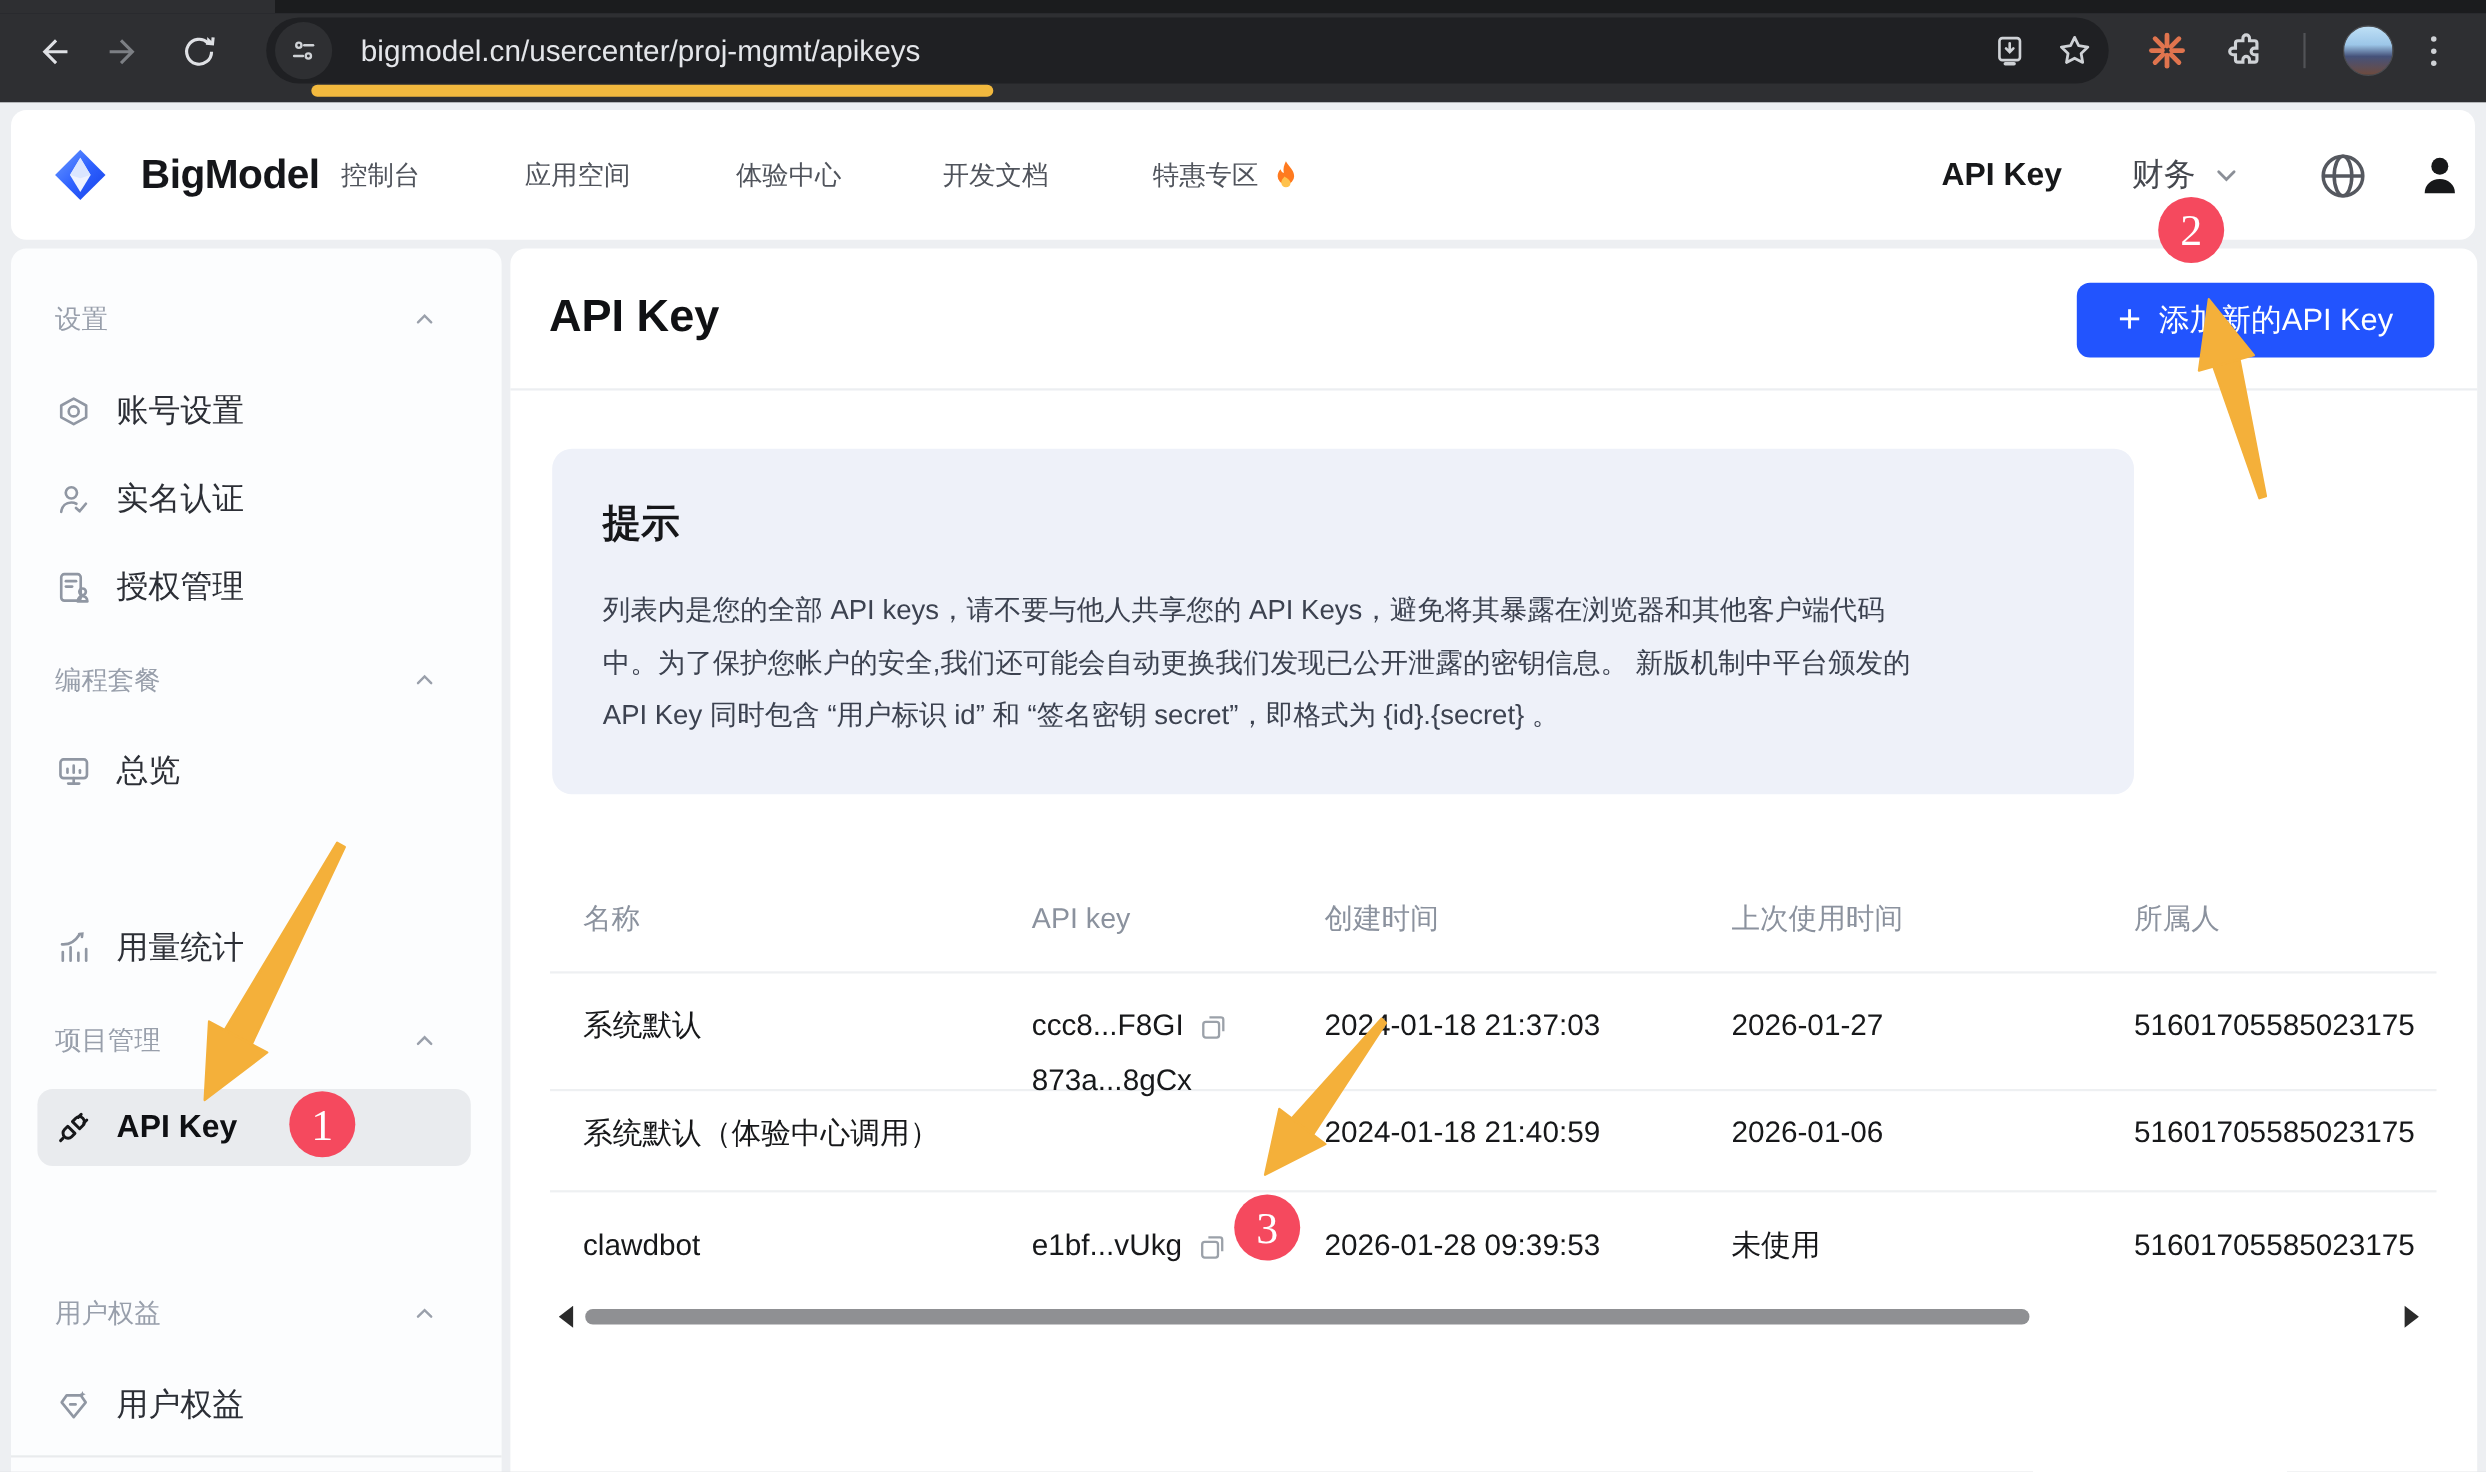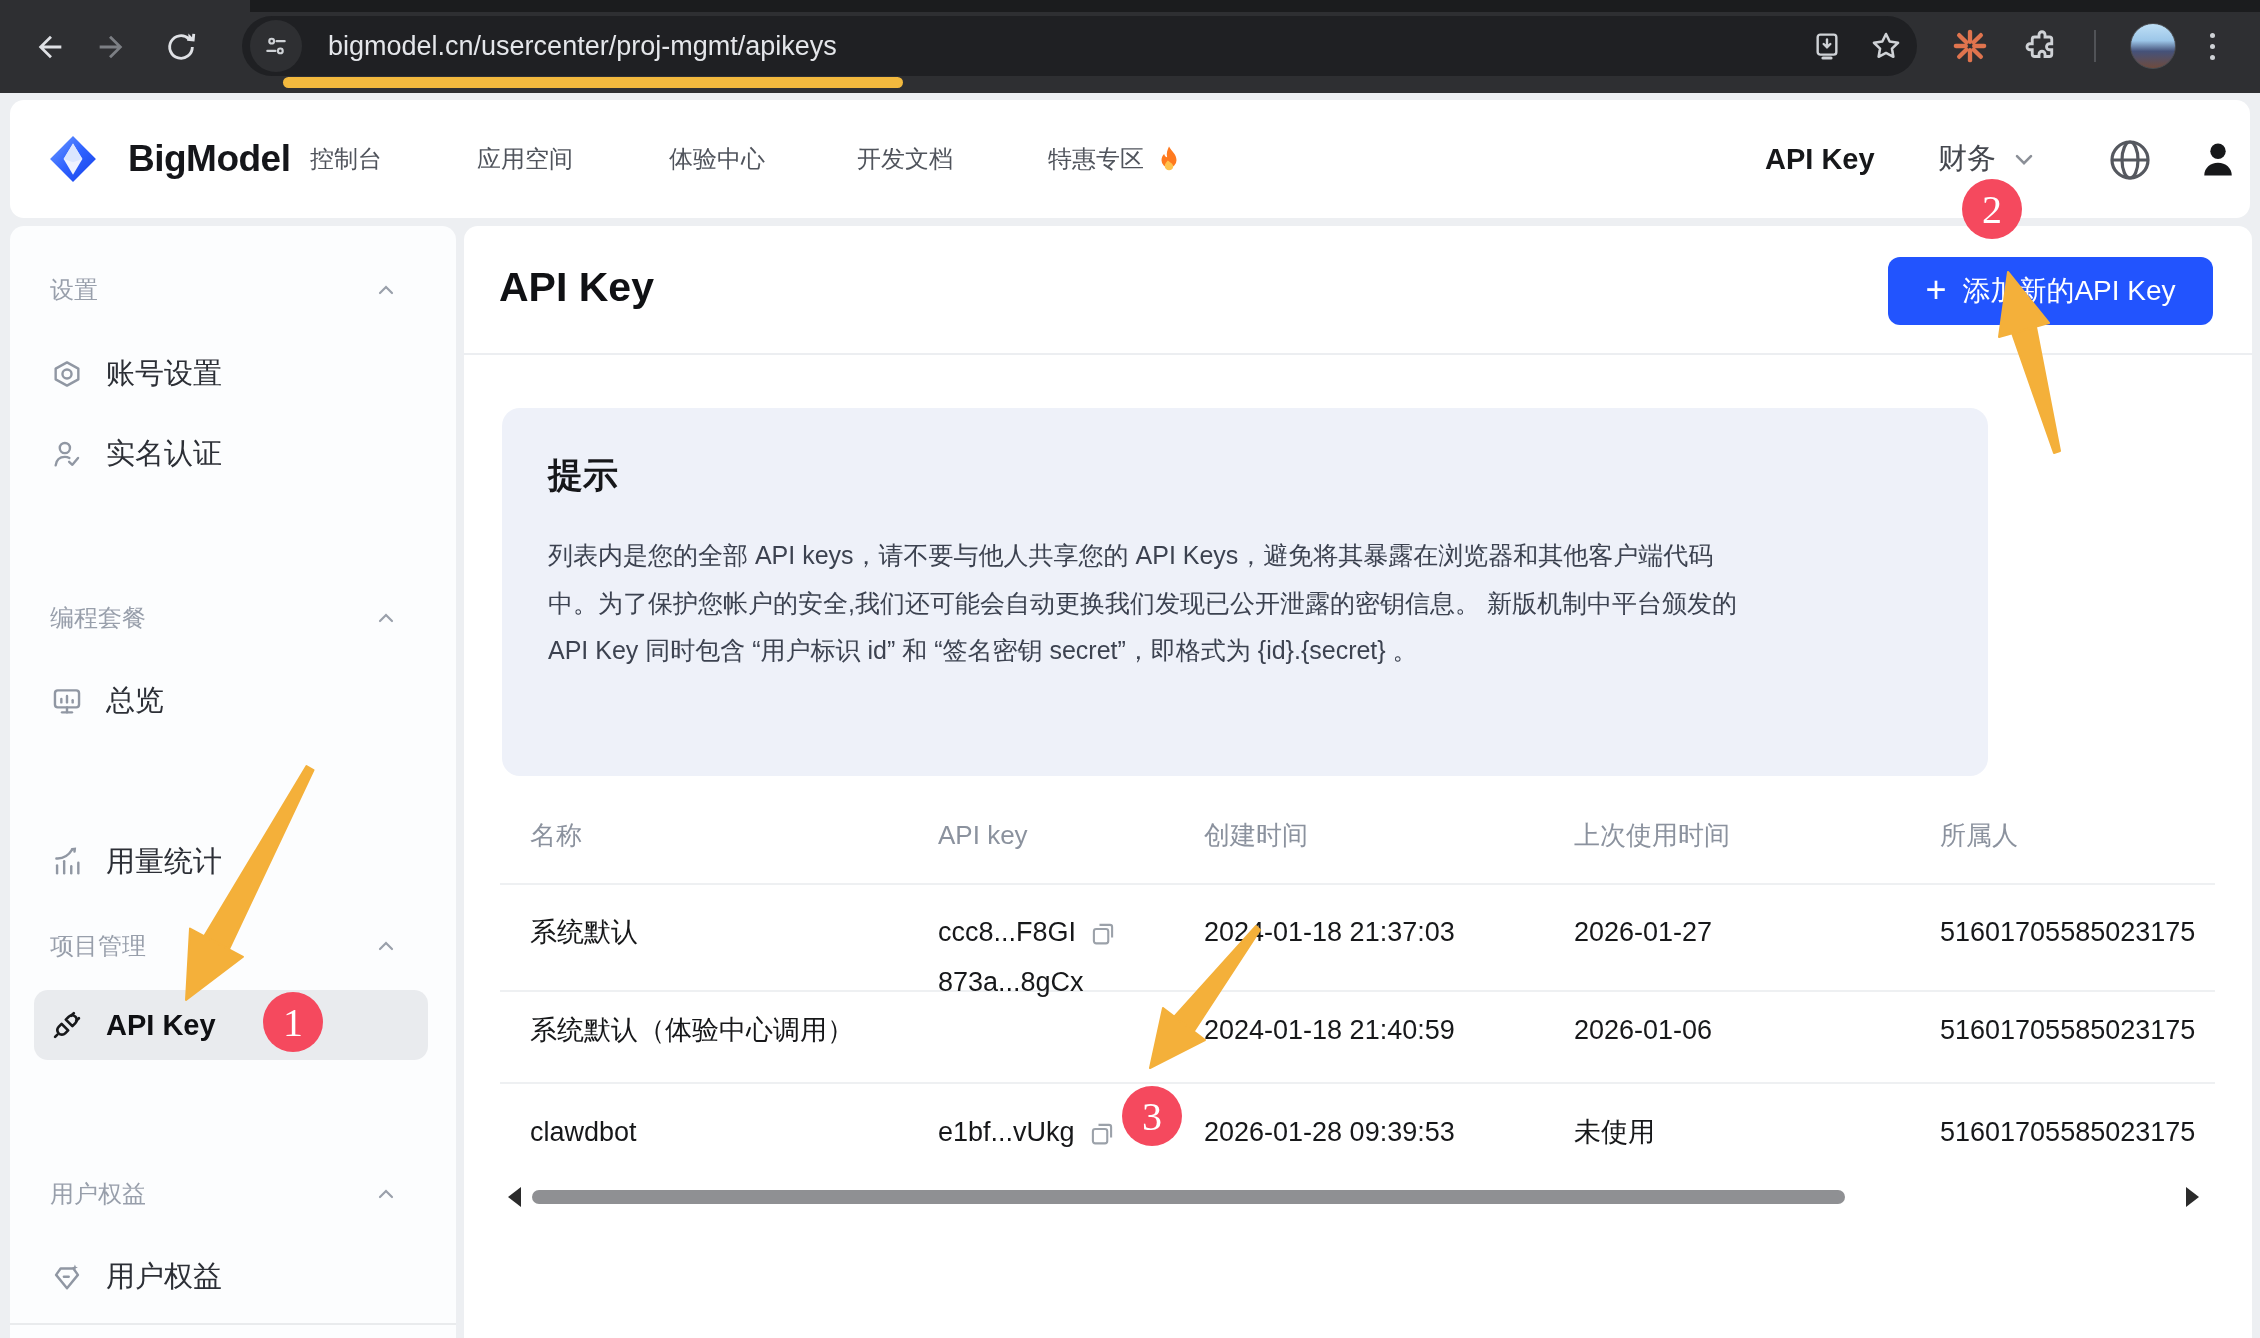--- a/index.html
+++ b/index.html
@@ -55,7 +55,7 @@
            display:flex;align-items:center;justify-content:center;gap:16px;border:none;cursor:pointer;}
   .add-btn .plus{font-size:36px;font-weight:300;line-height:1;margin-top:-3px;}
   .add-btn .txt{font-size:28px;}
-  .notice{position:absolute;left:38px;top:182px;width:1438px;height:368px;border-radius:18px;background:#eef1f9;padding-left:48px;}
+  .notice{position:absolute;left:38px;top:182px;width:1438px;height:314px;border-radius:18px;background:#eef1f9;}
   .notice-title{position:absolute;left:46px;top:44px;font-size:35px;font-weight:600;color:#16171a;}
   .notice-body{position:absolute;left:46px;top:124px;font-size:25px;color:#3c4250;line-height:47.5px;white-space:nowrap;}
 

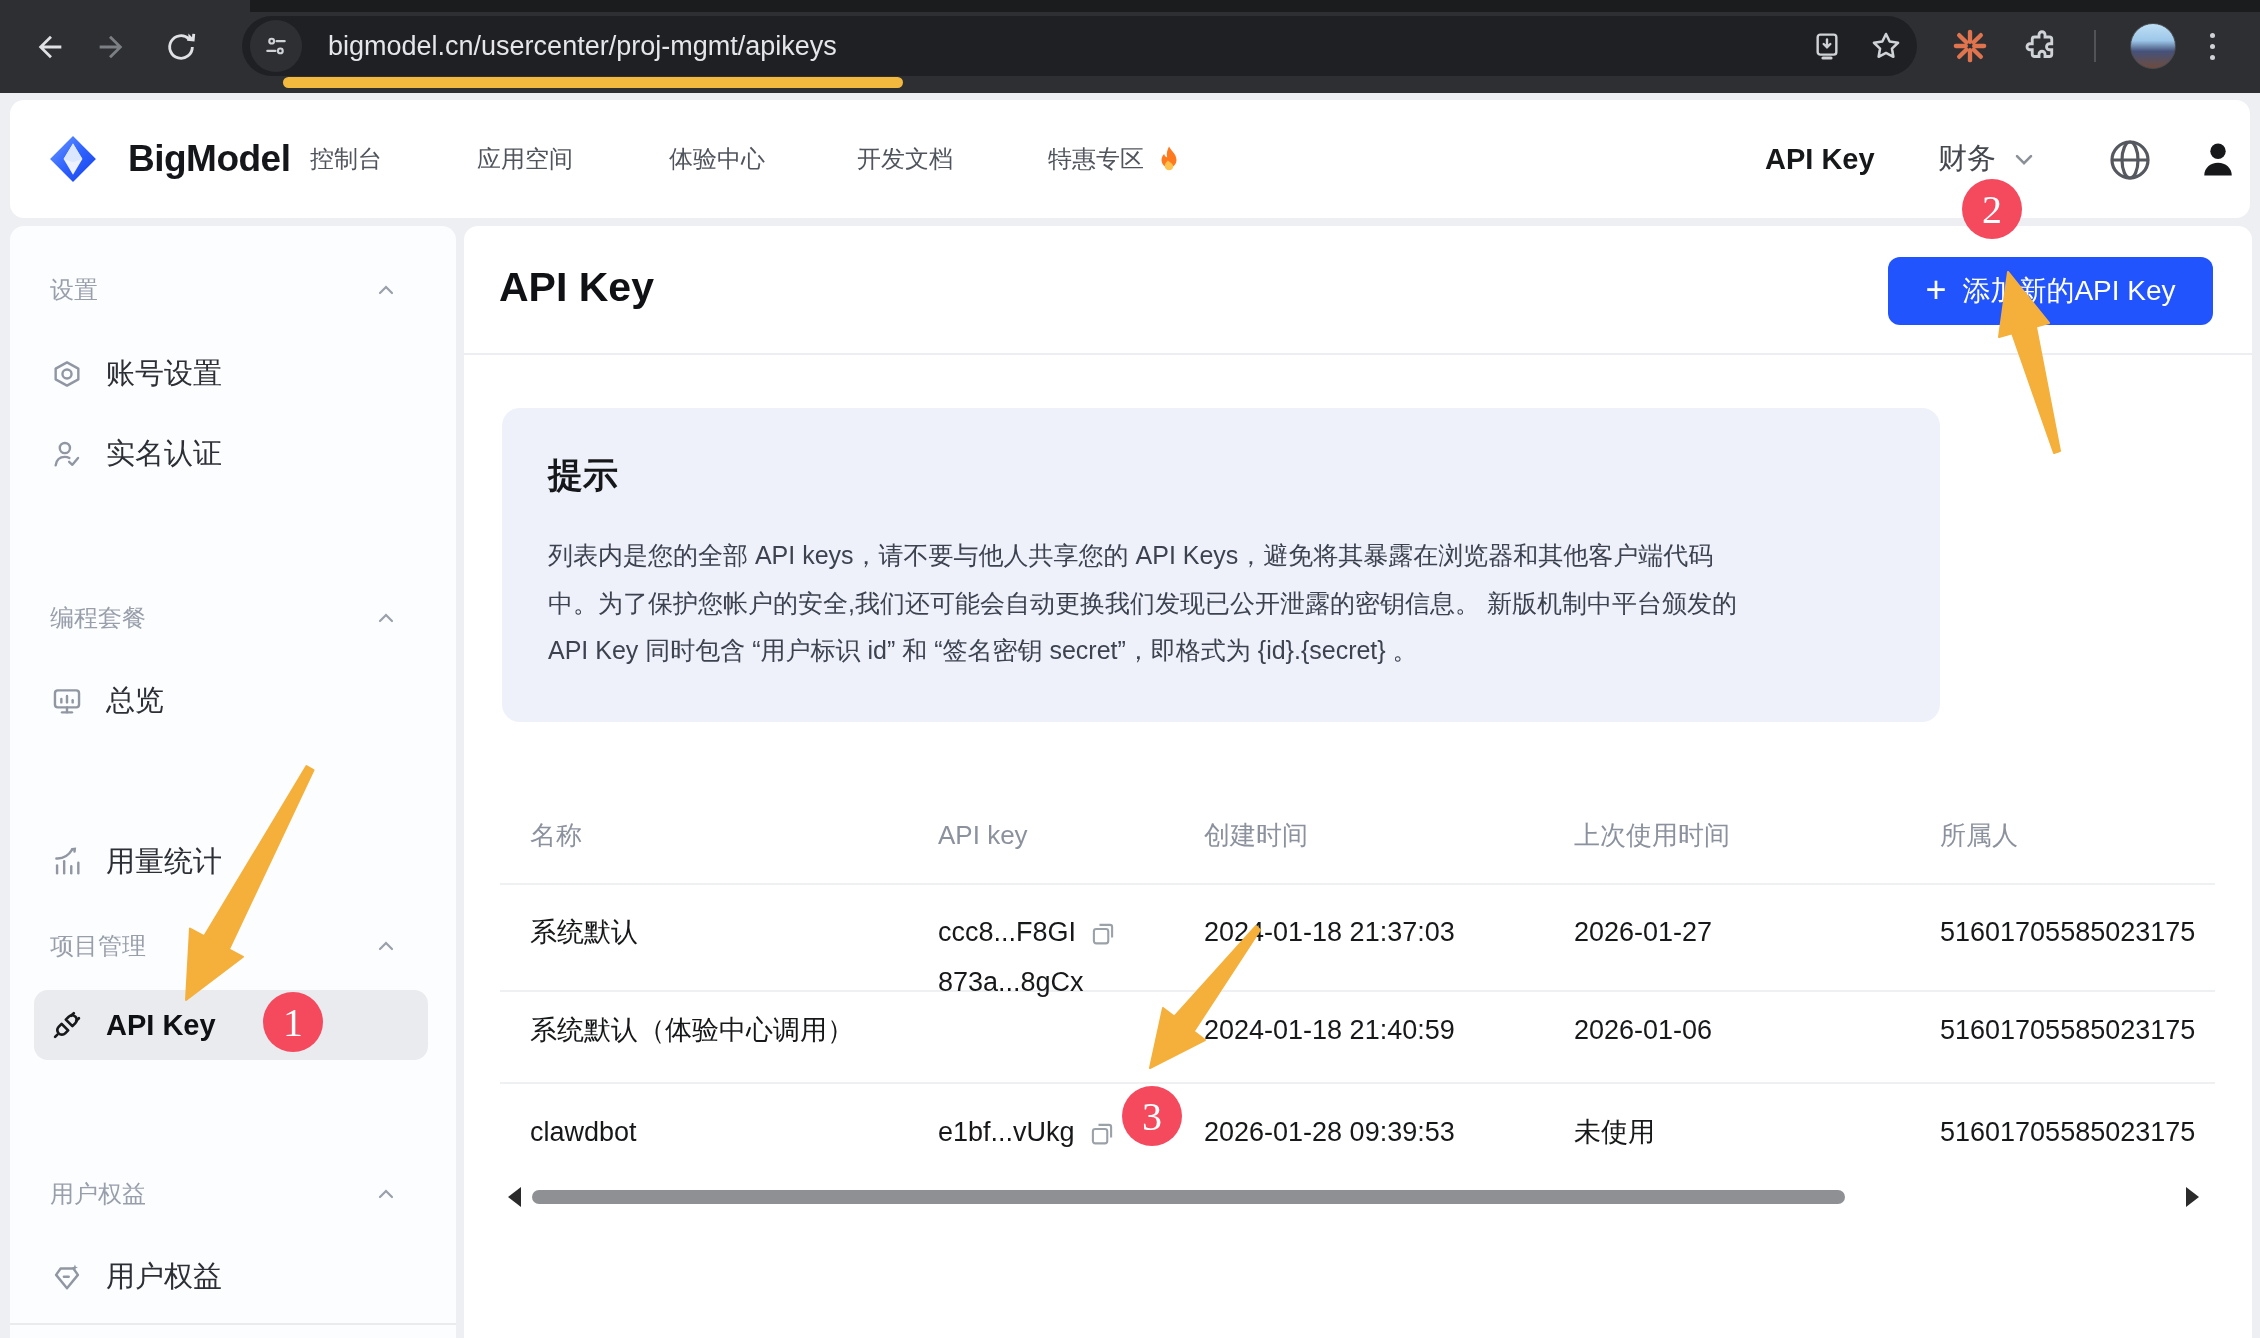--- a/index.html
+++ b/index.html
@@ -231,6 +231,18 @@
       </span>
       <span class="lbl">实名认证</span>
     </div>
+    <div class="side-item" style="top:276px">
+      <span class="ico">
+        <svg width="34" height="34" viewBox="0 0 24 24" fill="none" stroke="currentColor" stroke-width="1.7" stroke-linecap="round" stroke-linejoin="round">
+            <rect x="4" y="3.5" width="12.5" height="17" rx="2"></rect>
+            <line x1="7" y1="8" x2="13.5" y2="8"></line>
+            <line x1="7" y1="11.5" x2="11" y2="11.5"></line>
+            <circle cx="17.7" cy="14.8" r="2.1"></circle>
+            <path d="M14.6 21c.2-2.1 1.4-3.3 3.1-3.3s2.9 1.2 3.1 3.3z"></path>
+          </svg>
+      </span>
+      <span class="lbl">授权管理</span>
+    </div>
 
     <div class="side-sec" style="top:370px">
       <span class="lbl">编程套餐</span>

